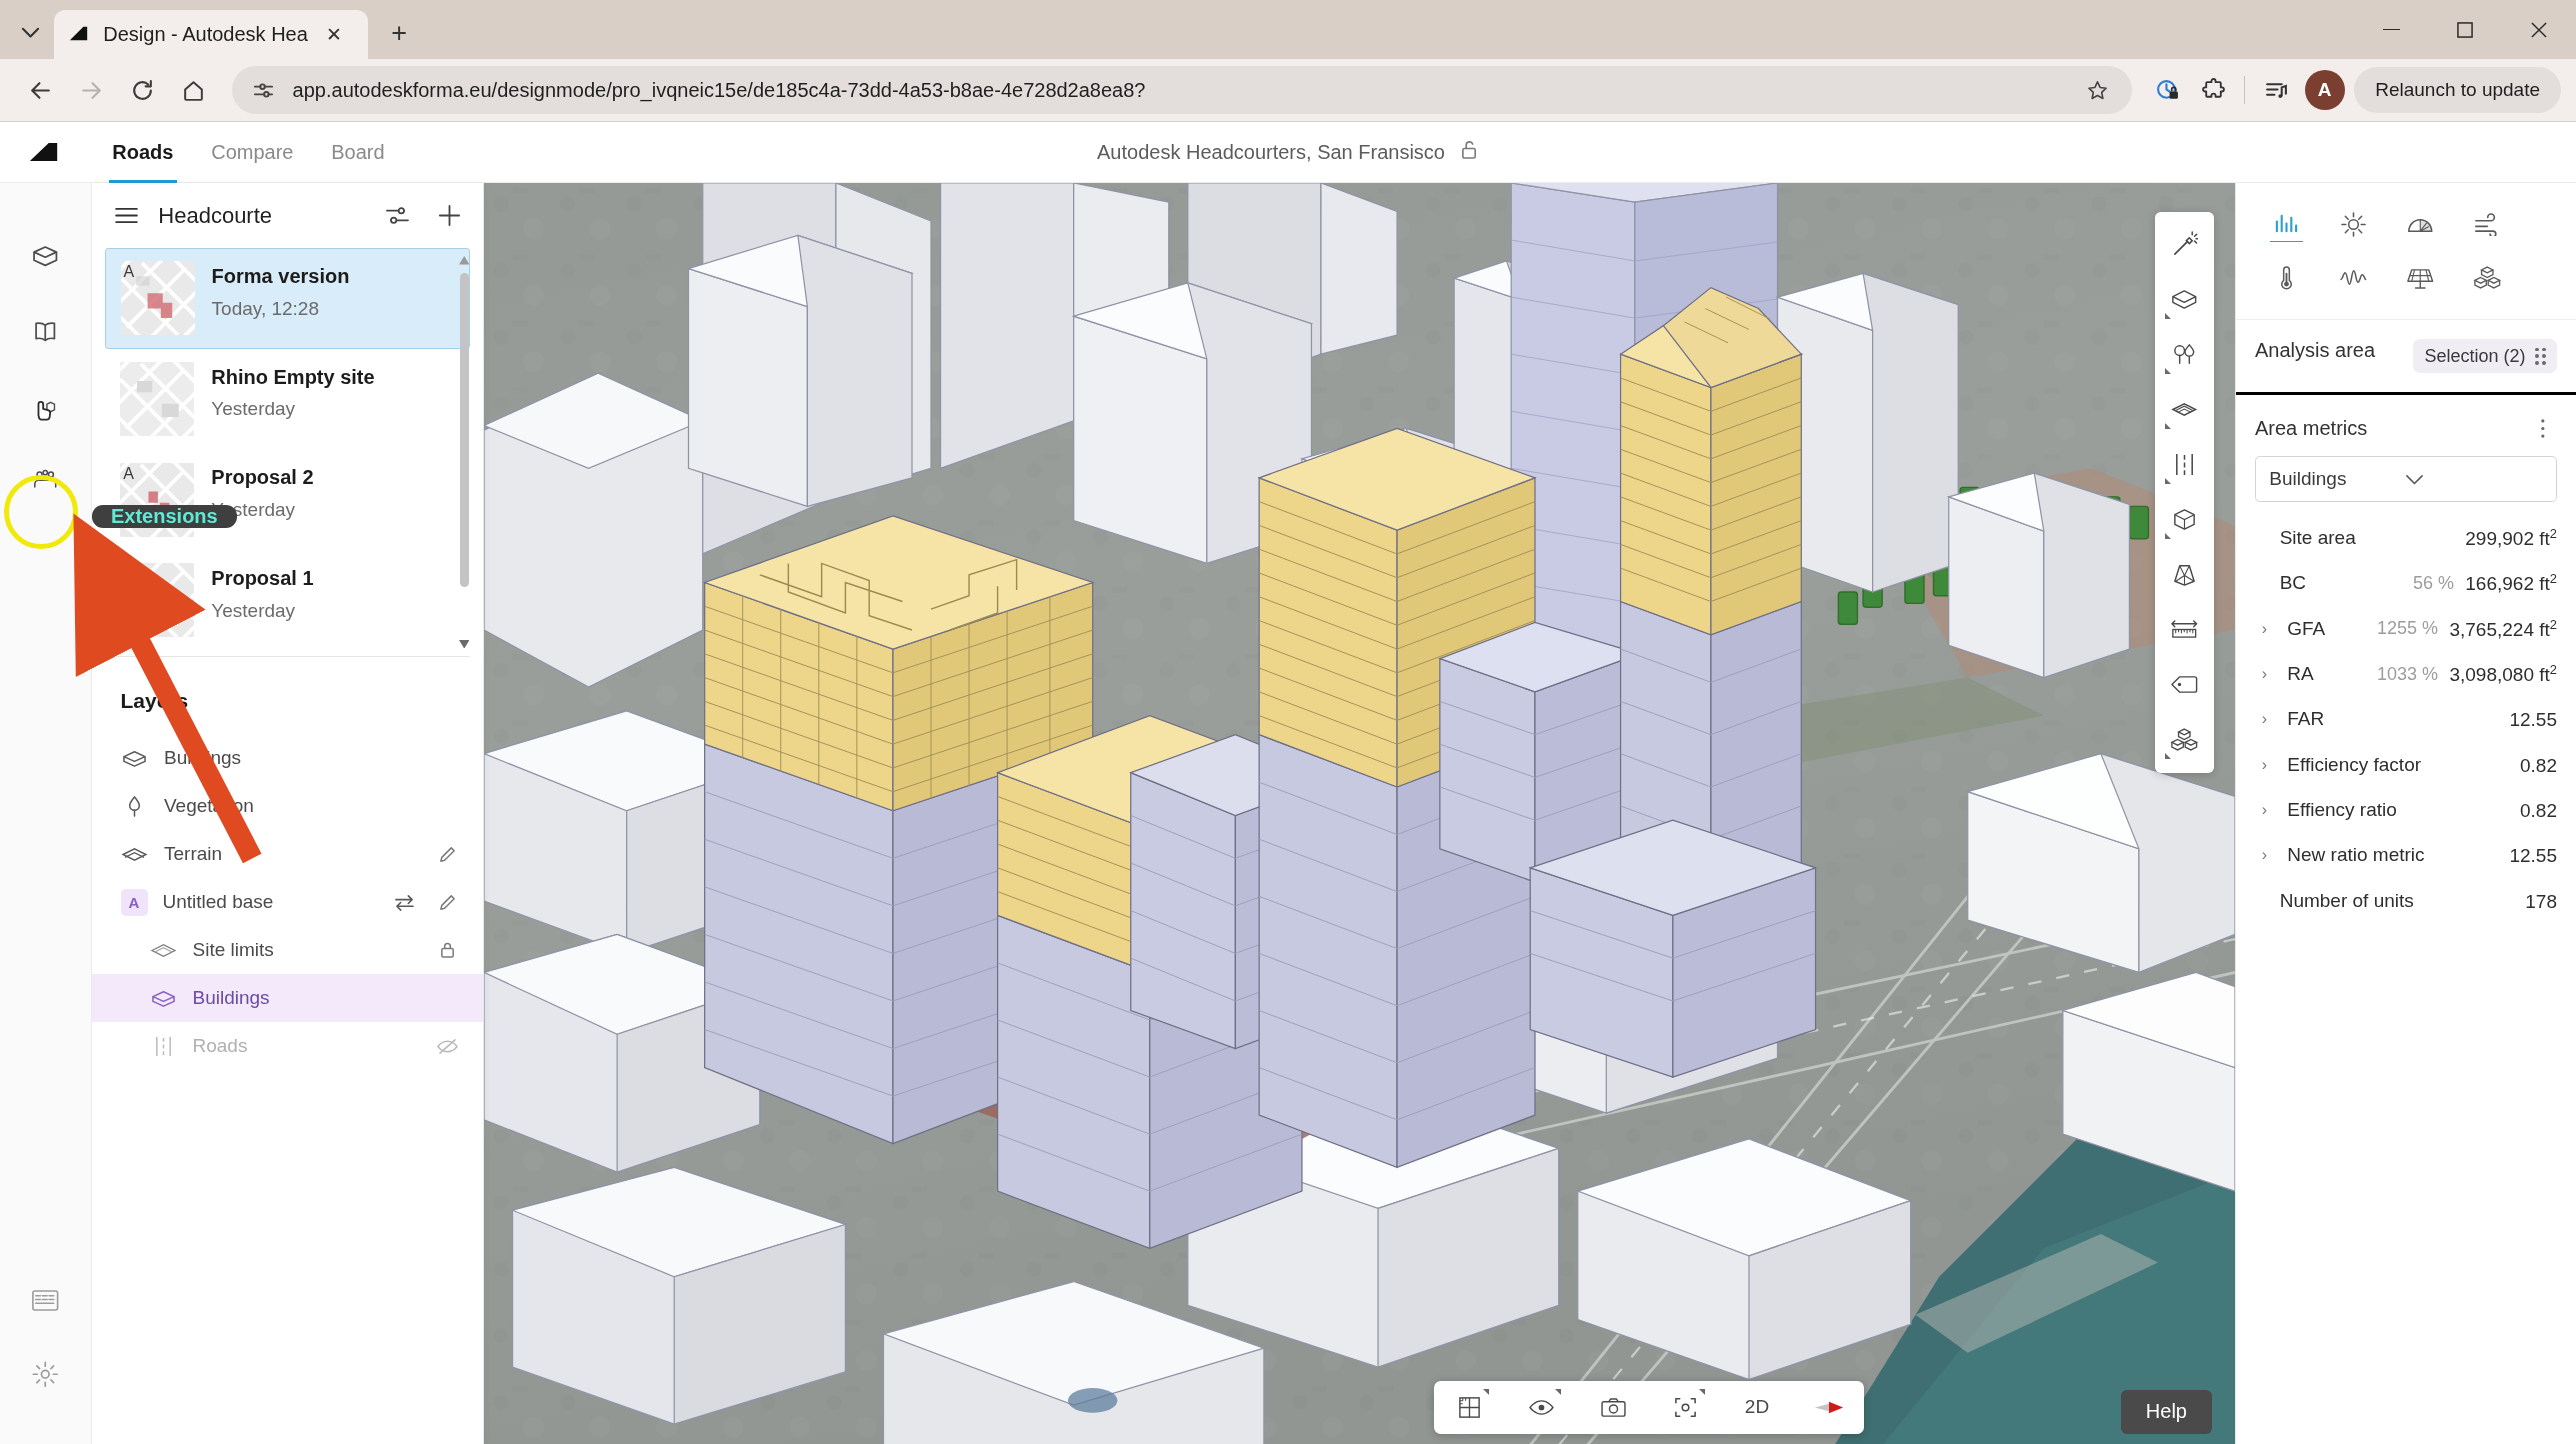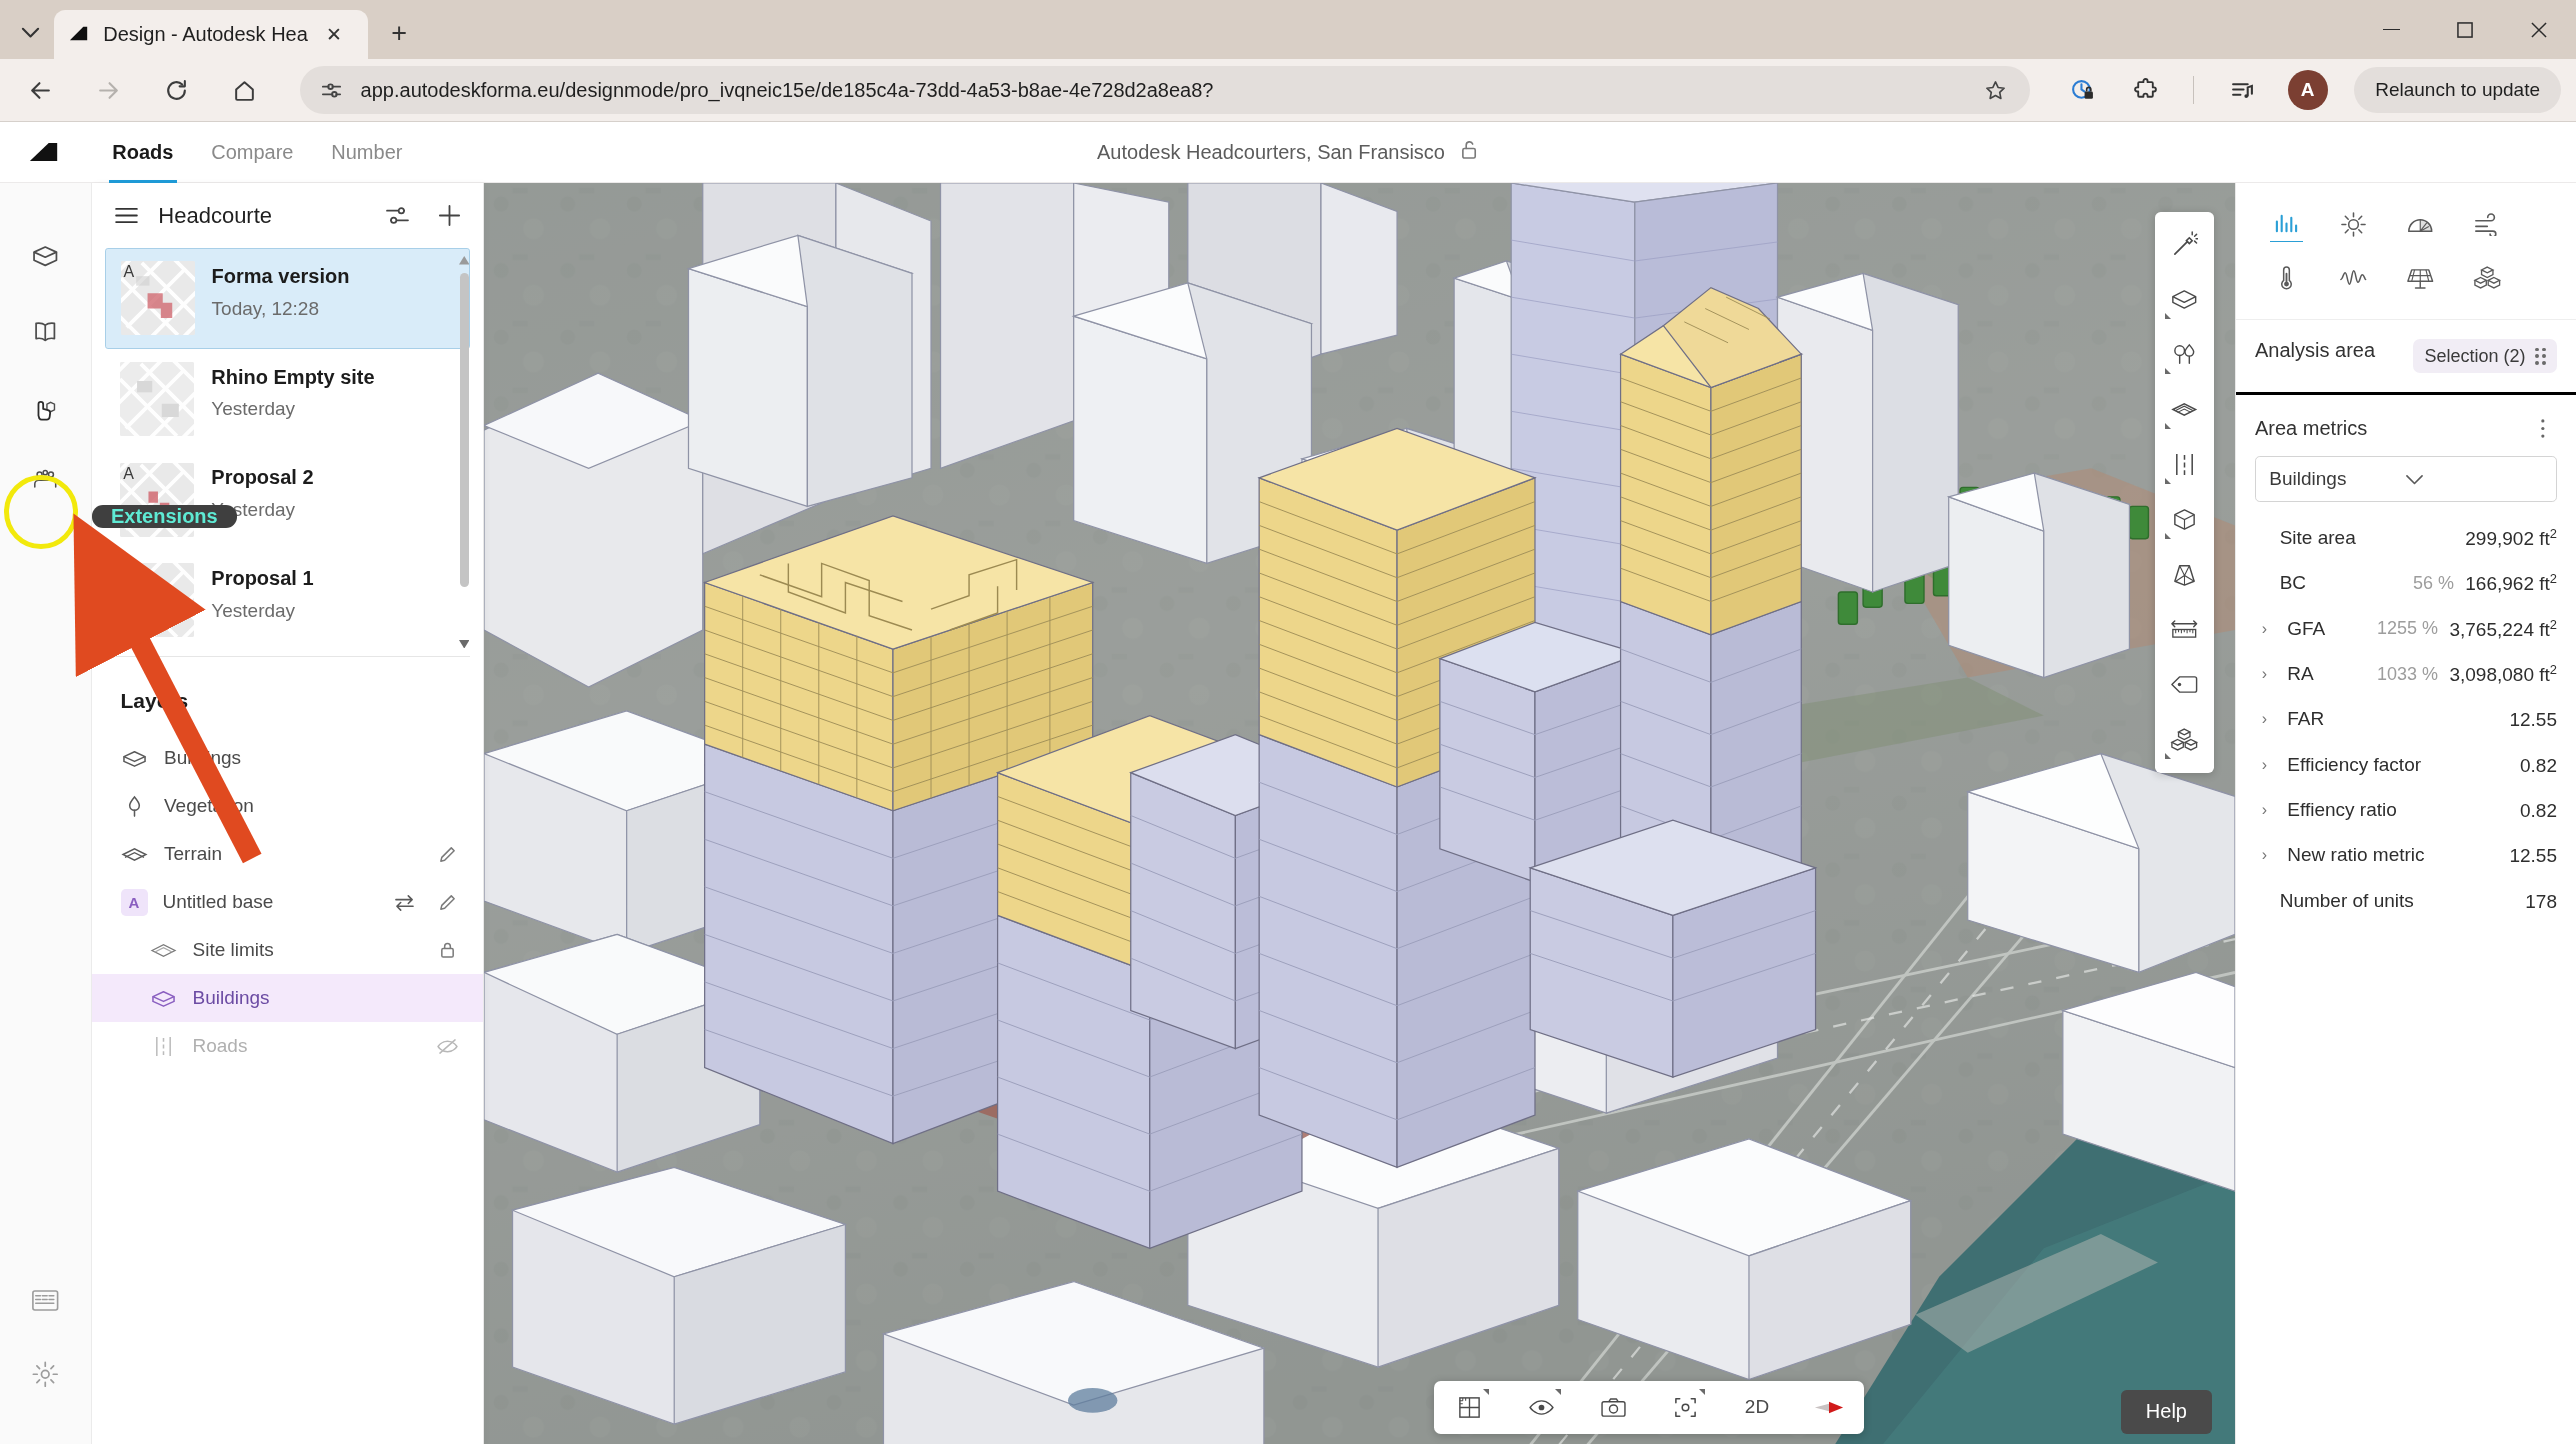--- a/index.html
+++ b/index.html
@@ -83,7 +83,7 @@
     display: flex;
     align-items: center;
     padding: 0 15px;
-    gap: 17px;
+    gap: 0;
     border-bottom: 1px solid #d6d0cb;
   }
   .nav-btn {

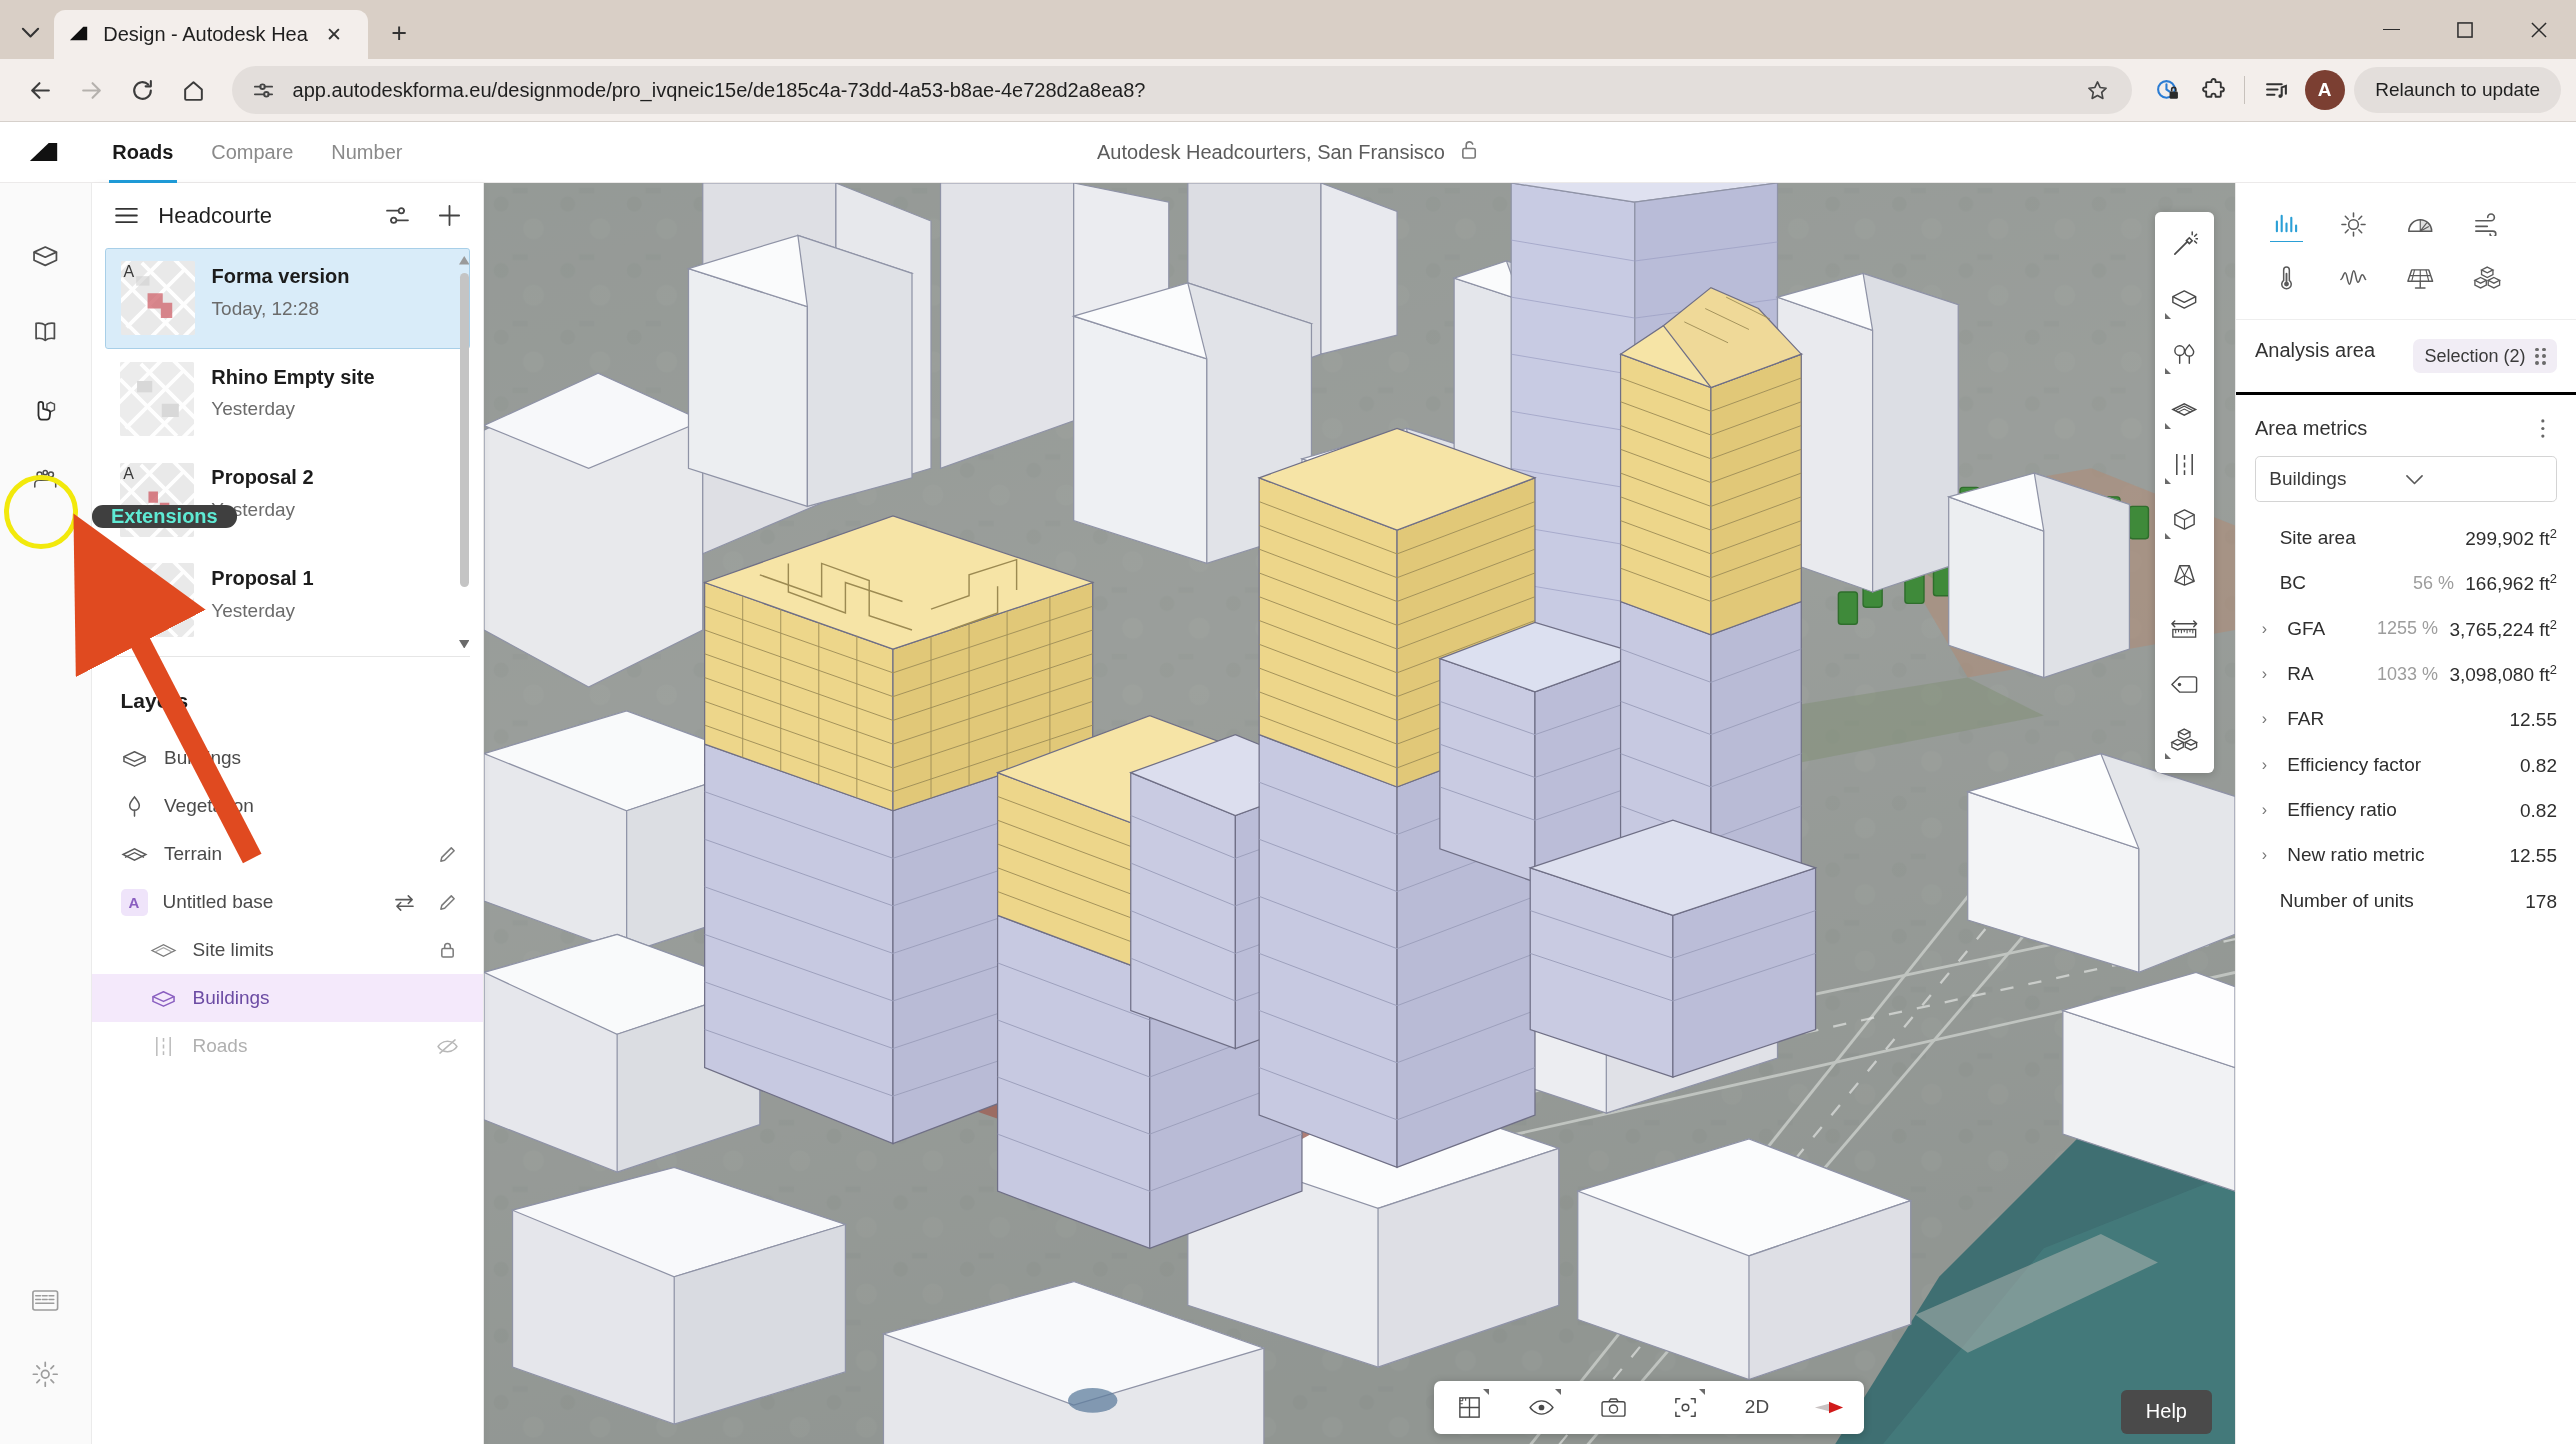--- a/index.html
+++ b/index.html
@@ -575,7 +575,7 @@
   <div class="app-tabs">
     <div class="app-tab active">Roads</div>
     <div class="app-tab">Compare</div>
-    <div class="app-tab">Number</div>
+    <div class="app-tab">Board</div>
   </div>
   <div class="app-title">
     <span>Autodesk Headcourters, San Fransisco</span>

